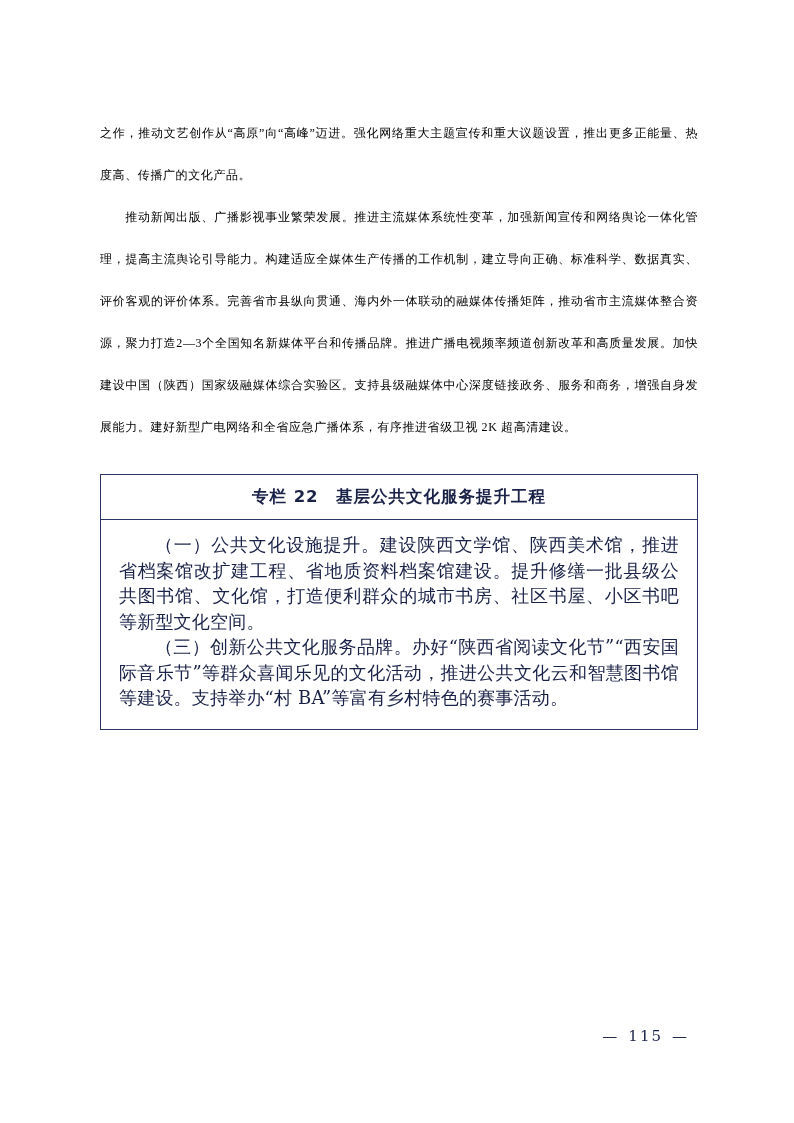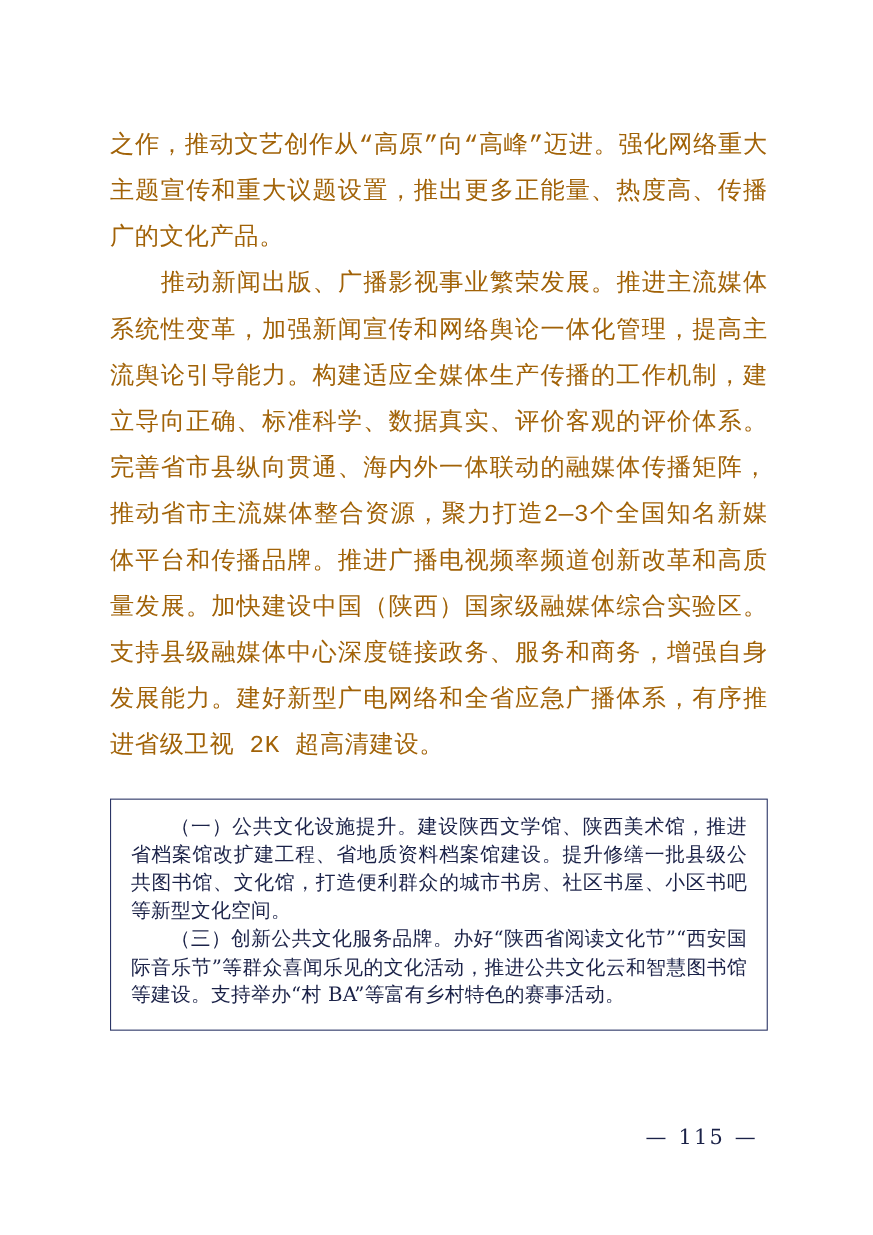--- a/index.html
+++ b/index.html
@@ -23,10 +23,10 @@
     padding: 112px 96px 60px 100px;
   }
   .body-text {
-    font-family: Liberation Mono, monospace;
-    font-size: 22px;
+    font-family: Liberation Serif, serif;
+    font-size: 12px;
     line-height: 42px;
-    color: #a16207;
+    color: #000000;
     text-align: justify;
     text-justify: inter-ideograph;
     letter-spacing: 0.6px;

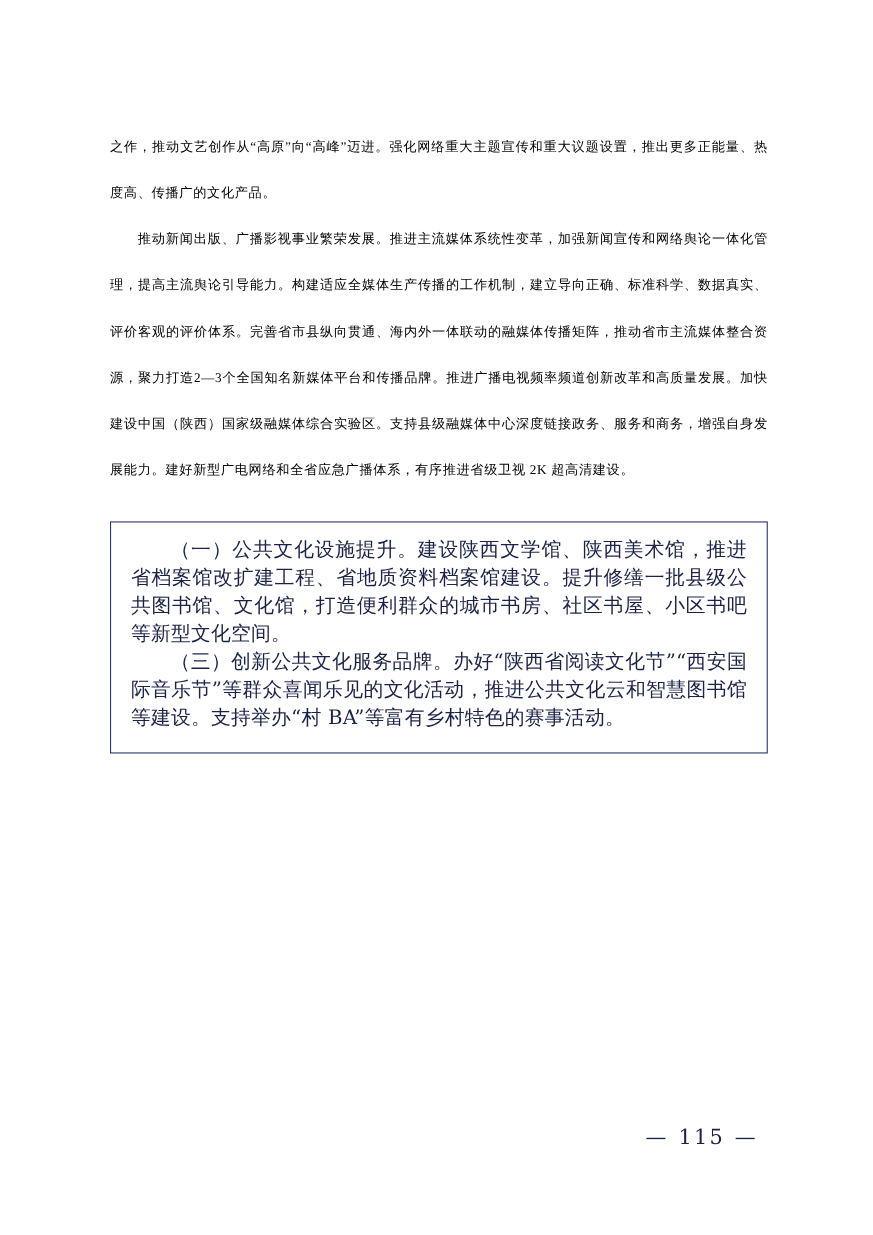--- a/index.html
+++ b/index.html
@@ -93,6 +93,7 @@
   </div>
 
   <div class="box">
+    <div class="box-title">专栏 22　基层公共文化服务提升工程</div>
     <div class="box-body">
       <p>（一）公共文化设施提升。建设陕西文学馆、陕西美术馆，推进省档案馆改扩建工程、省地质资料档案馆建设。提升修缮一批县级公共图书馆、文化馆，打造便利群众的城市书房、社区书屋、小区书吧等新型文化空间。</p>
       <p>（三）创新公共文化服务品牌。办好“陕西省阅读文化节”“西安国际音乐节”等群众喜闻乐见的文化活动，推进公共文化云和智慧图书馆等建设。支持举办“村 BA”等富有乡村特色的赛事活动。</p>

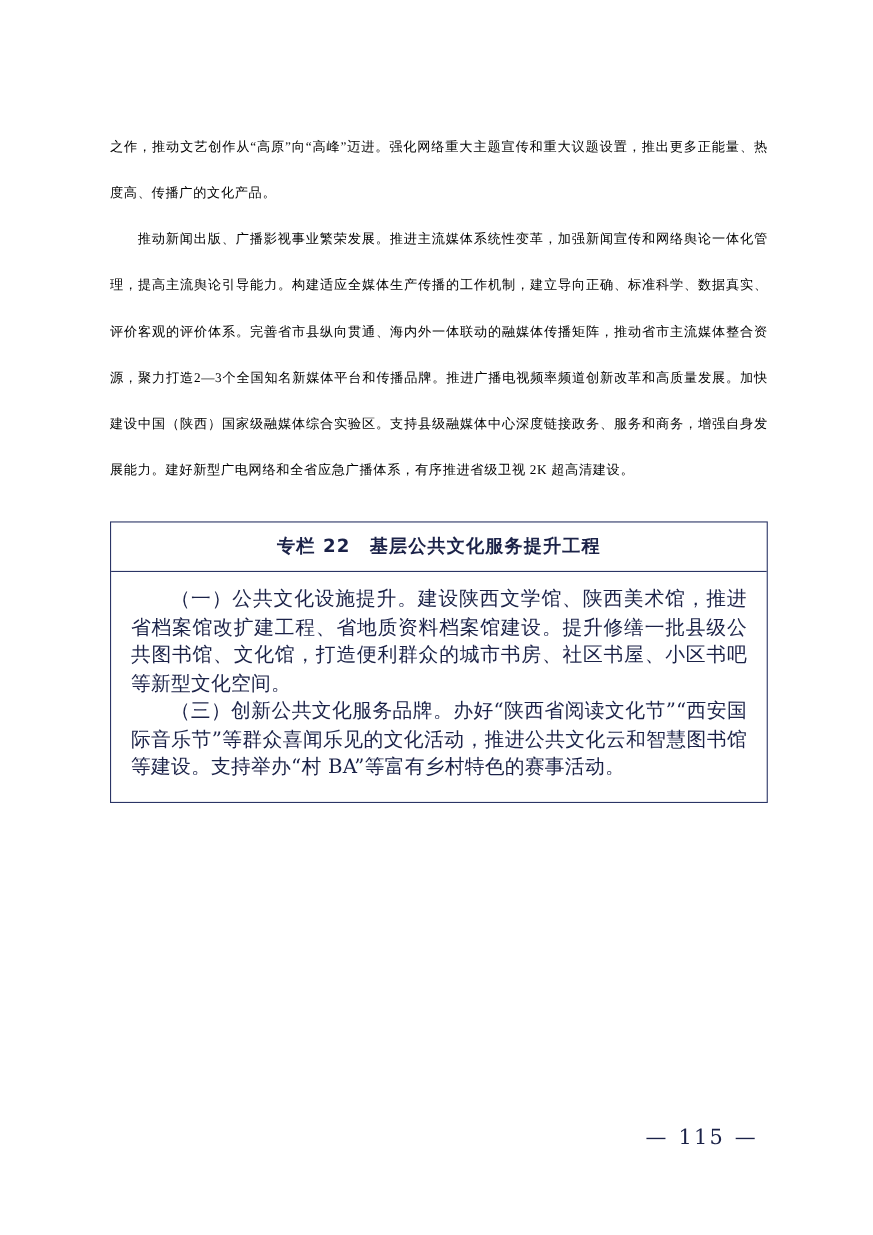--- a/index.html
+++ b/index.html
@@ -76,7 +76,7 @@
     padding-right: 96px;
     box-sizing: border-box;
     font-family: "DejaVu Serif", "Liberation Serif", serif;
-    font-size: 19px;
+    font-size: 15px;
     color: #1b2248;
     letter-spacing: 2px;
   }

